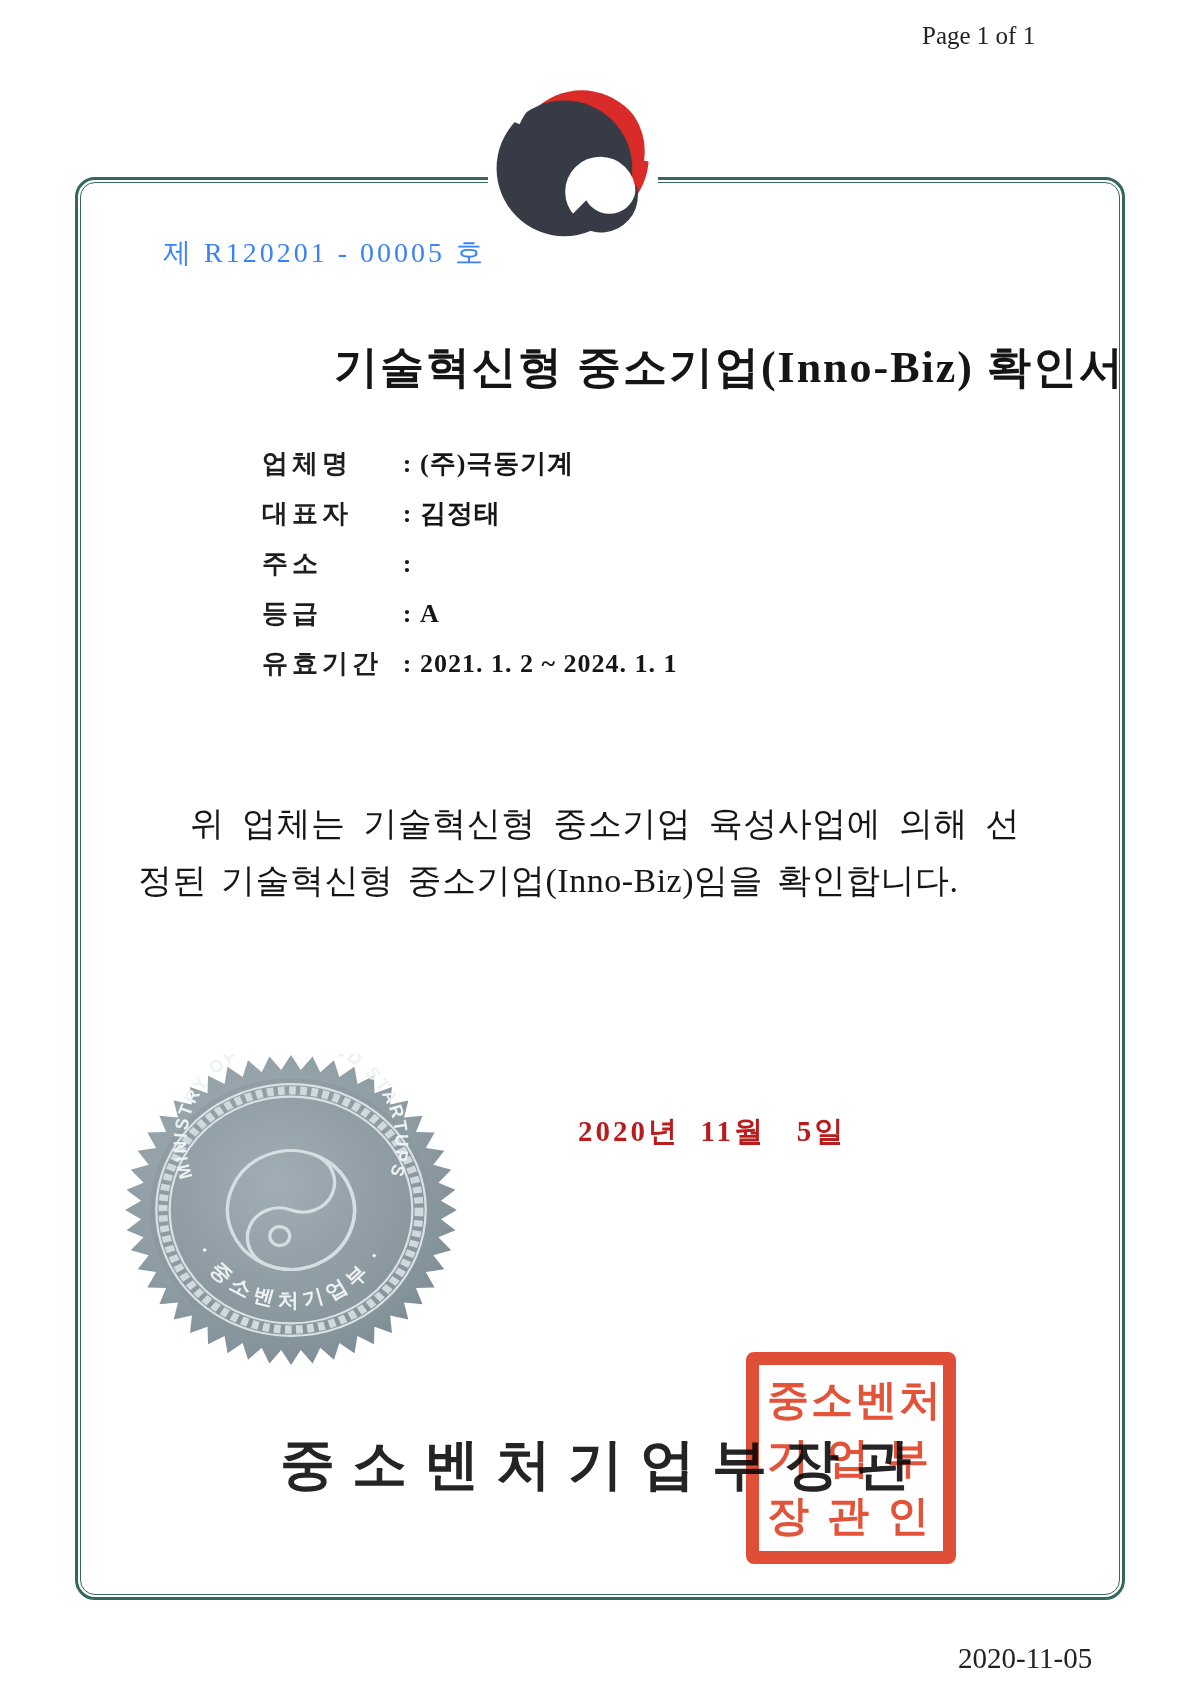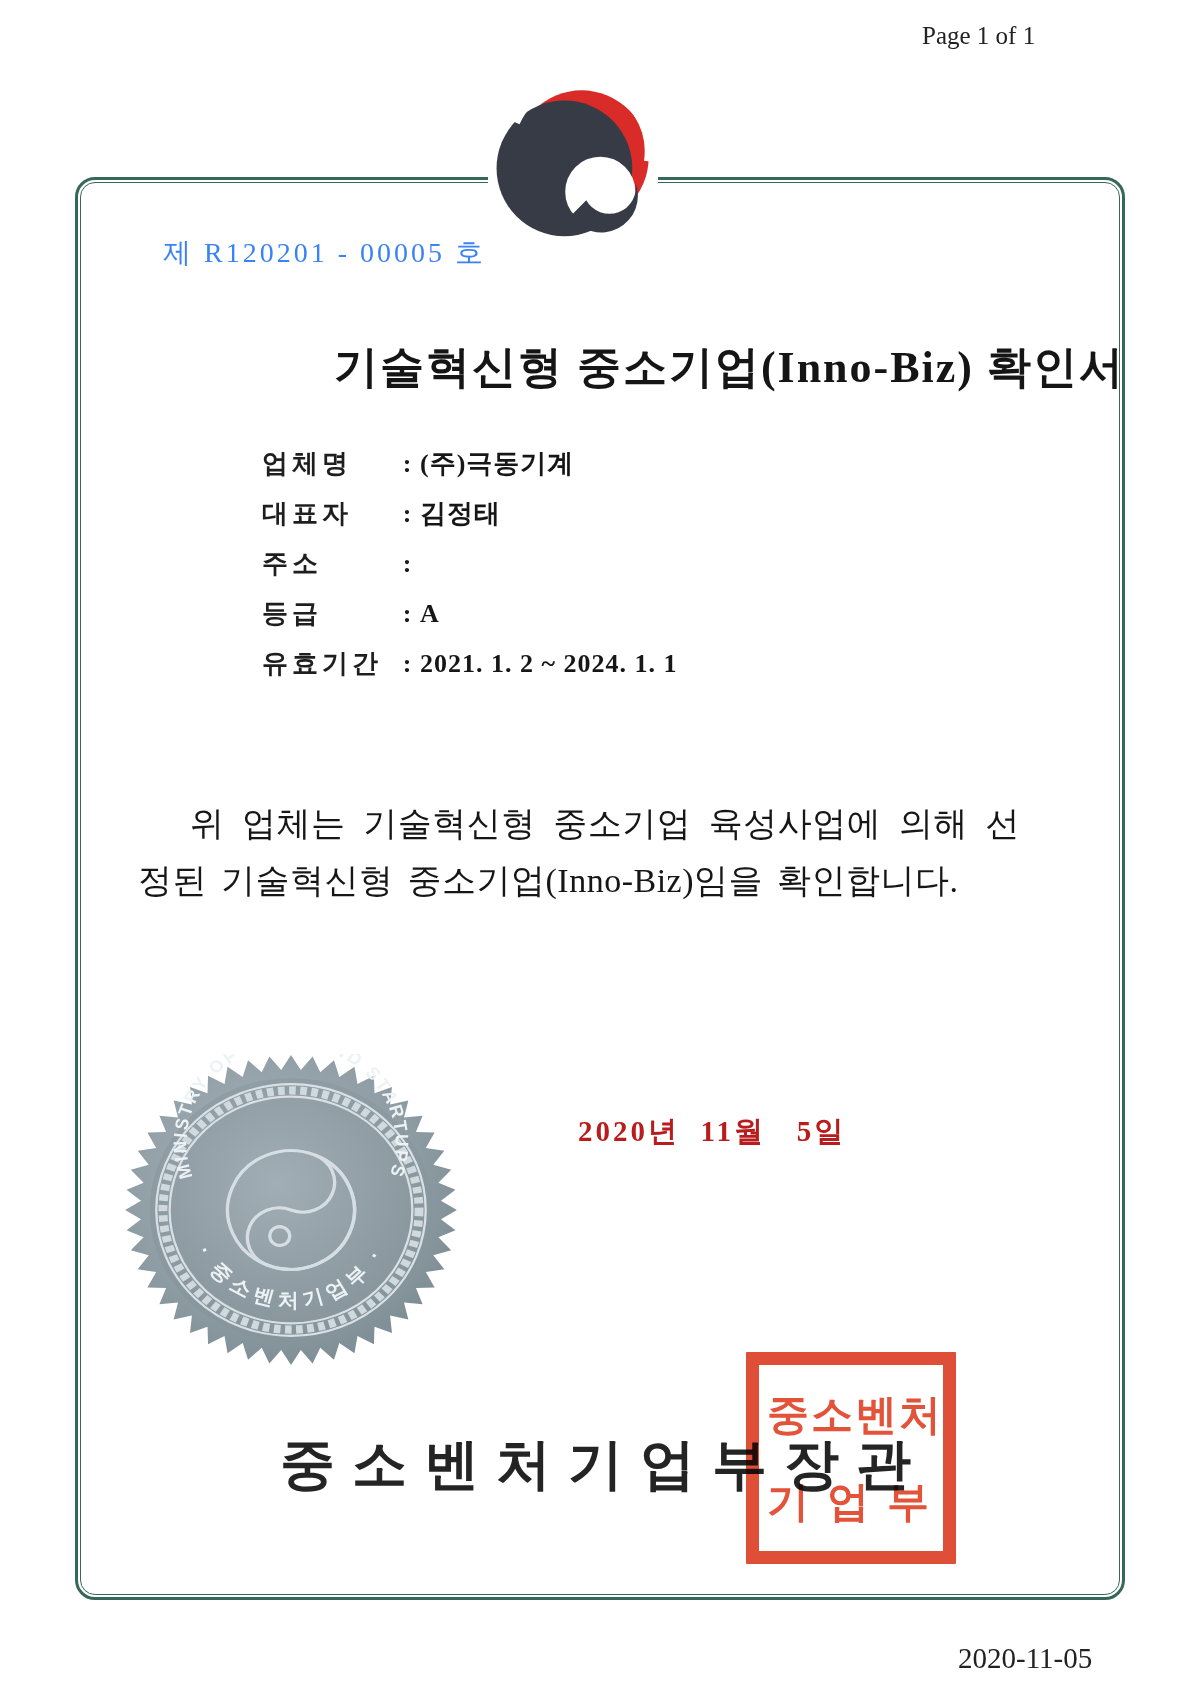--- a/index.html
+++ b/index.html
@@ -65,7 +65,7 @@
   
   .stamp {
     position:absolute; left:746px; top:1352px; width:210px; height:212px;
-    border:13px solid #dd4128; border-radius:1px; z-index:2;
+    border:13px solid #dd4128; border-radius:8px; z-index:2;
     mix-blend-mode:multiply; opacity:0.93;
     display:flex; flex-direction:column; justify-content:space-around;
     padding:6px 8px; background:transparent;

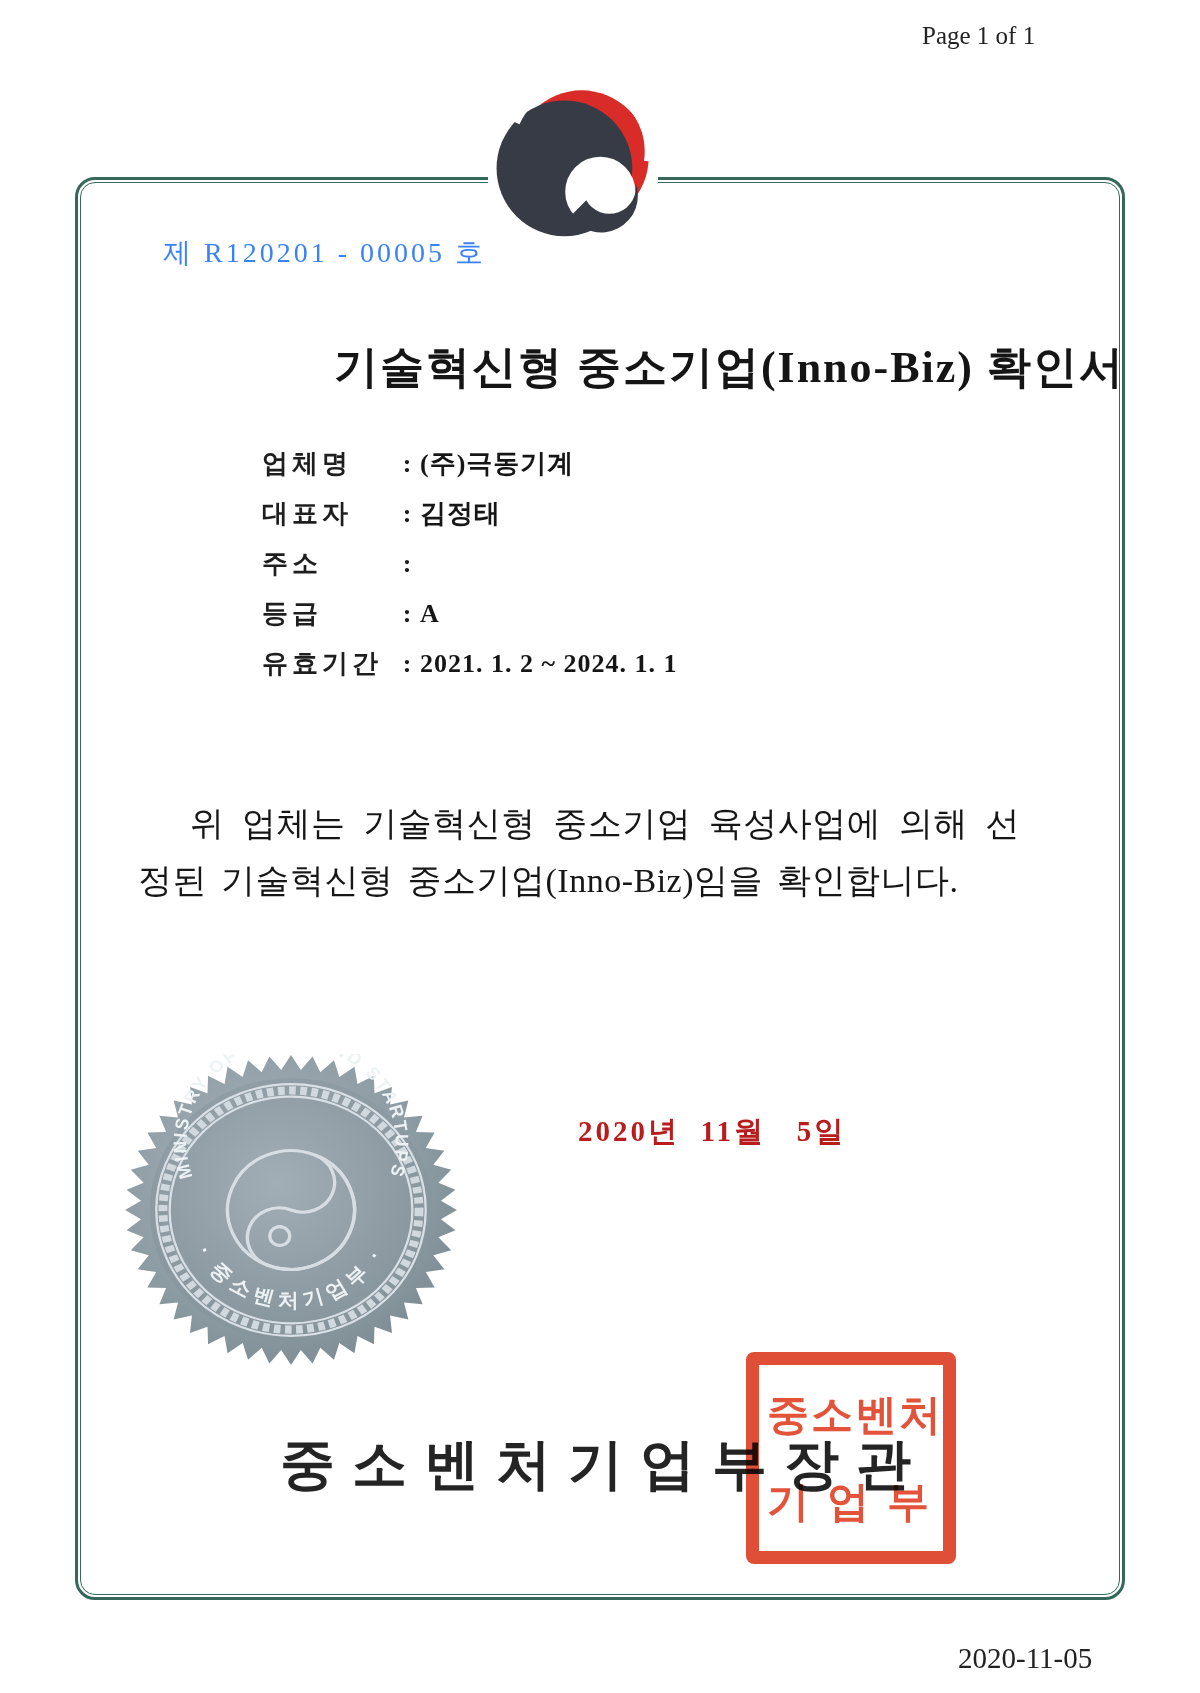--- a/index.html
+++ b/index.html
@@ -176,6 +176,7 @@
 <div class="stamp">
   <span class="stamp-row r1">중소벤처</span>
   <span class="stamp-row r2">기업부</span>
+  <span class="stamp-row r3">장관인</span>
 </div>
 
 <div class="footer-date">2020-11-05</div>

